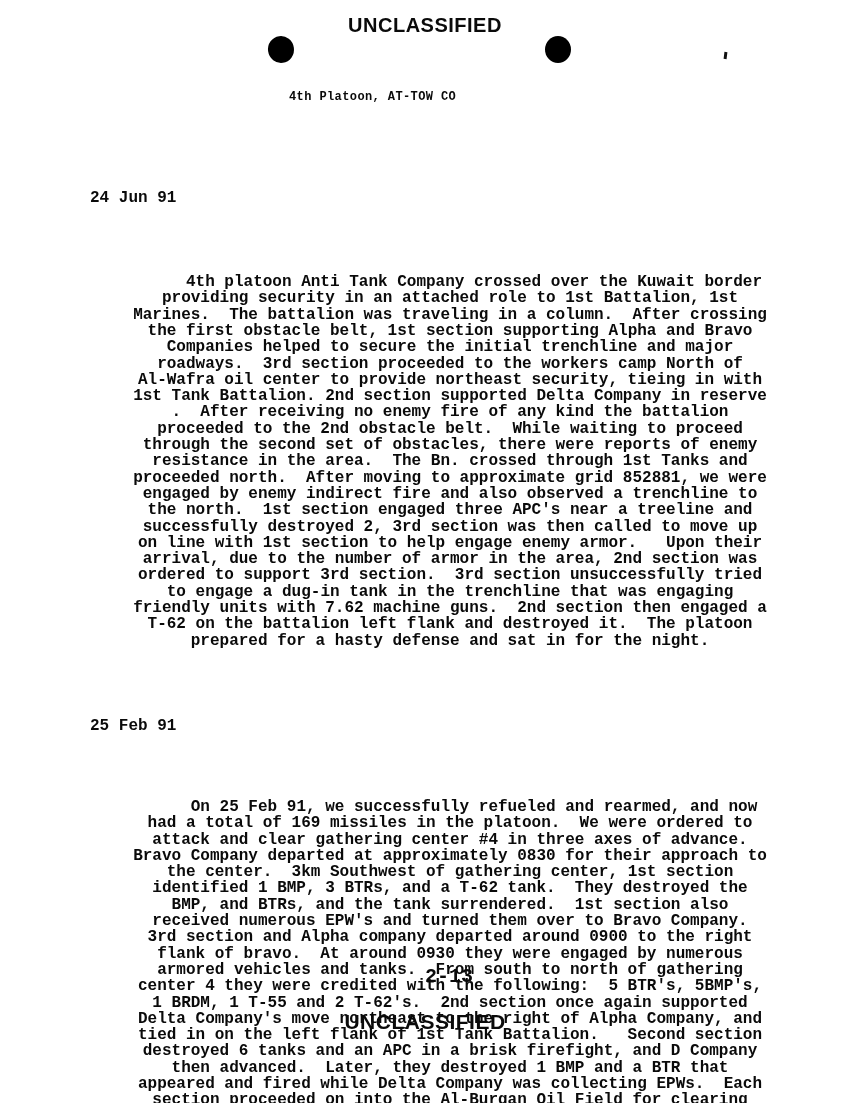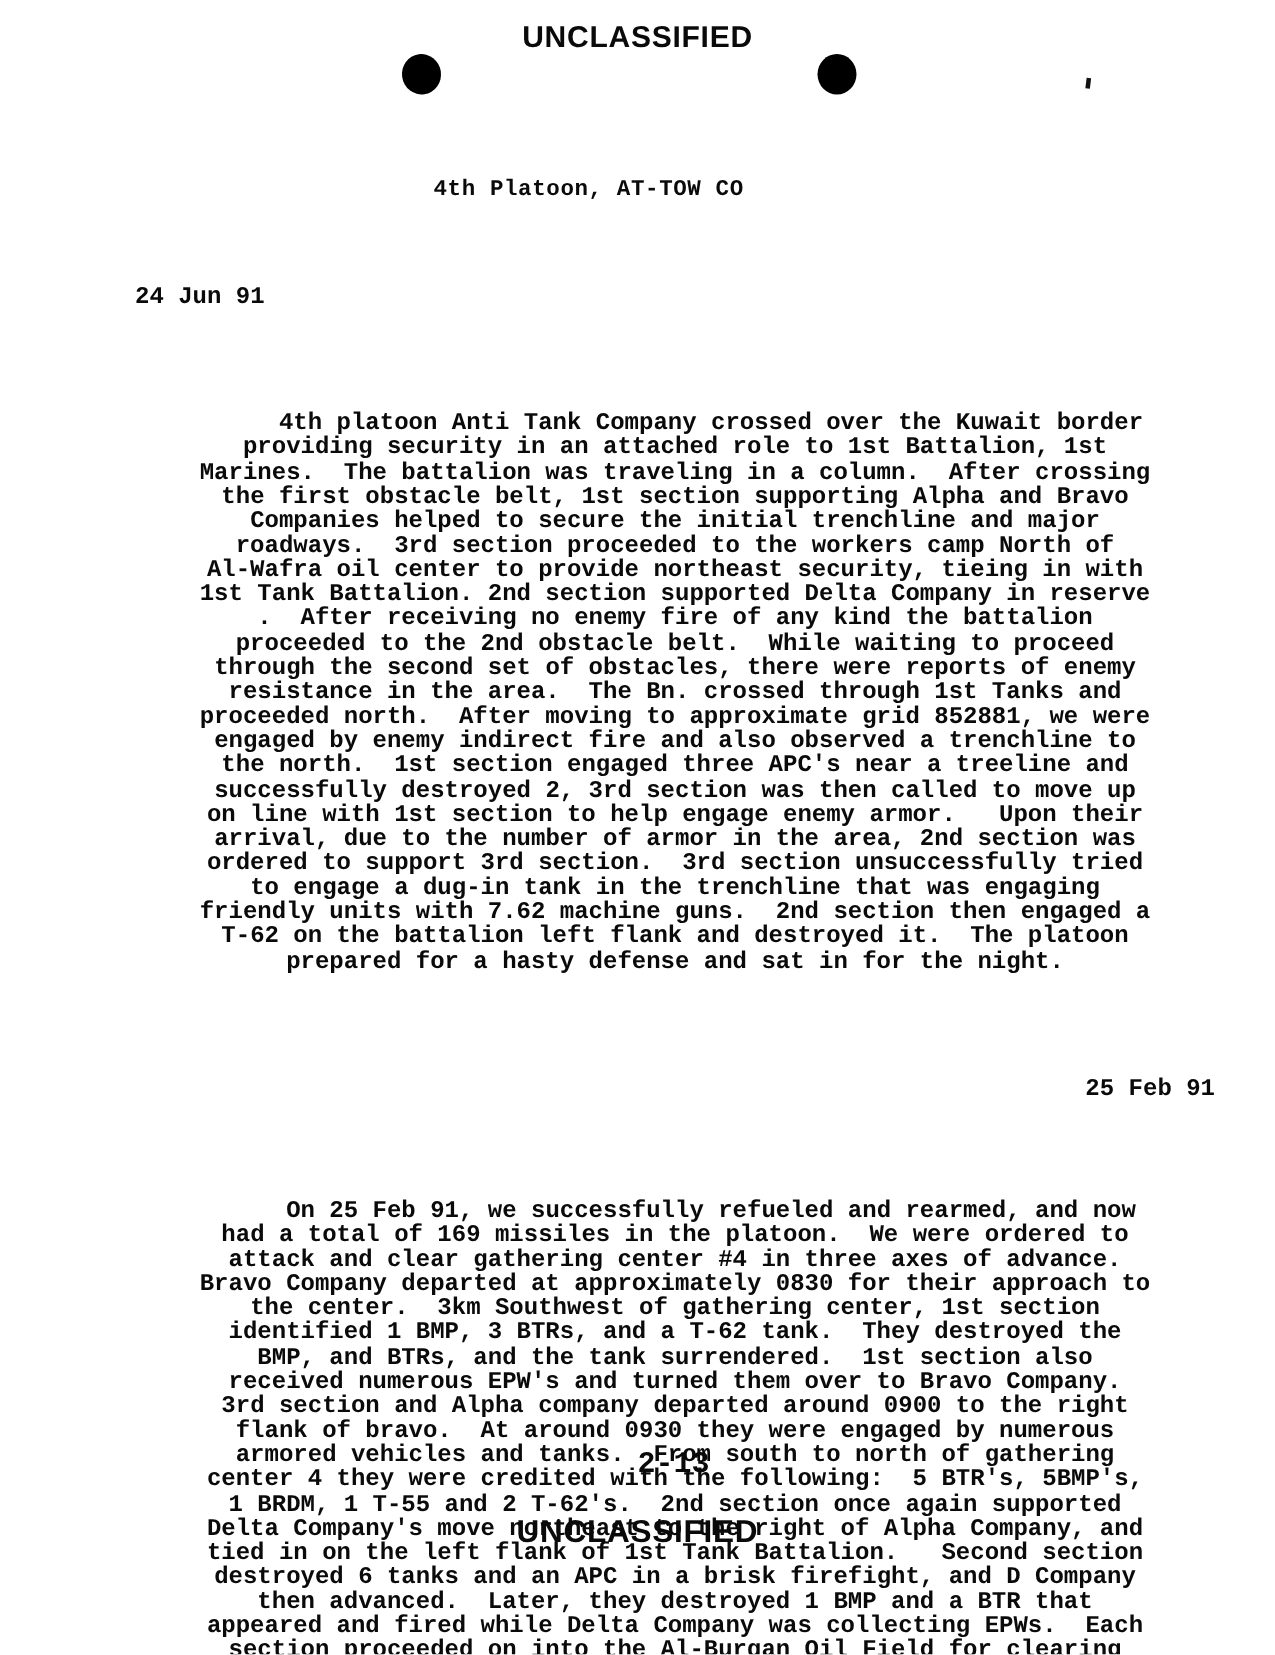--- a/index.html
+++ b/index.html
@@ -56,10 +56,10 @@
   .doc-title {
     position: absolute;
     left: 289px;
-    top: 118px;
+    top: 90px;
     font-family: "Liberation Mono", "DejaVu Sans Mono", monospace;
     font-weight: 700;
-    font-size: 15px;
+    font-size: 12px;
     letter-spacing: 0.4px;
     white-space: pre;
   }

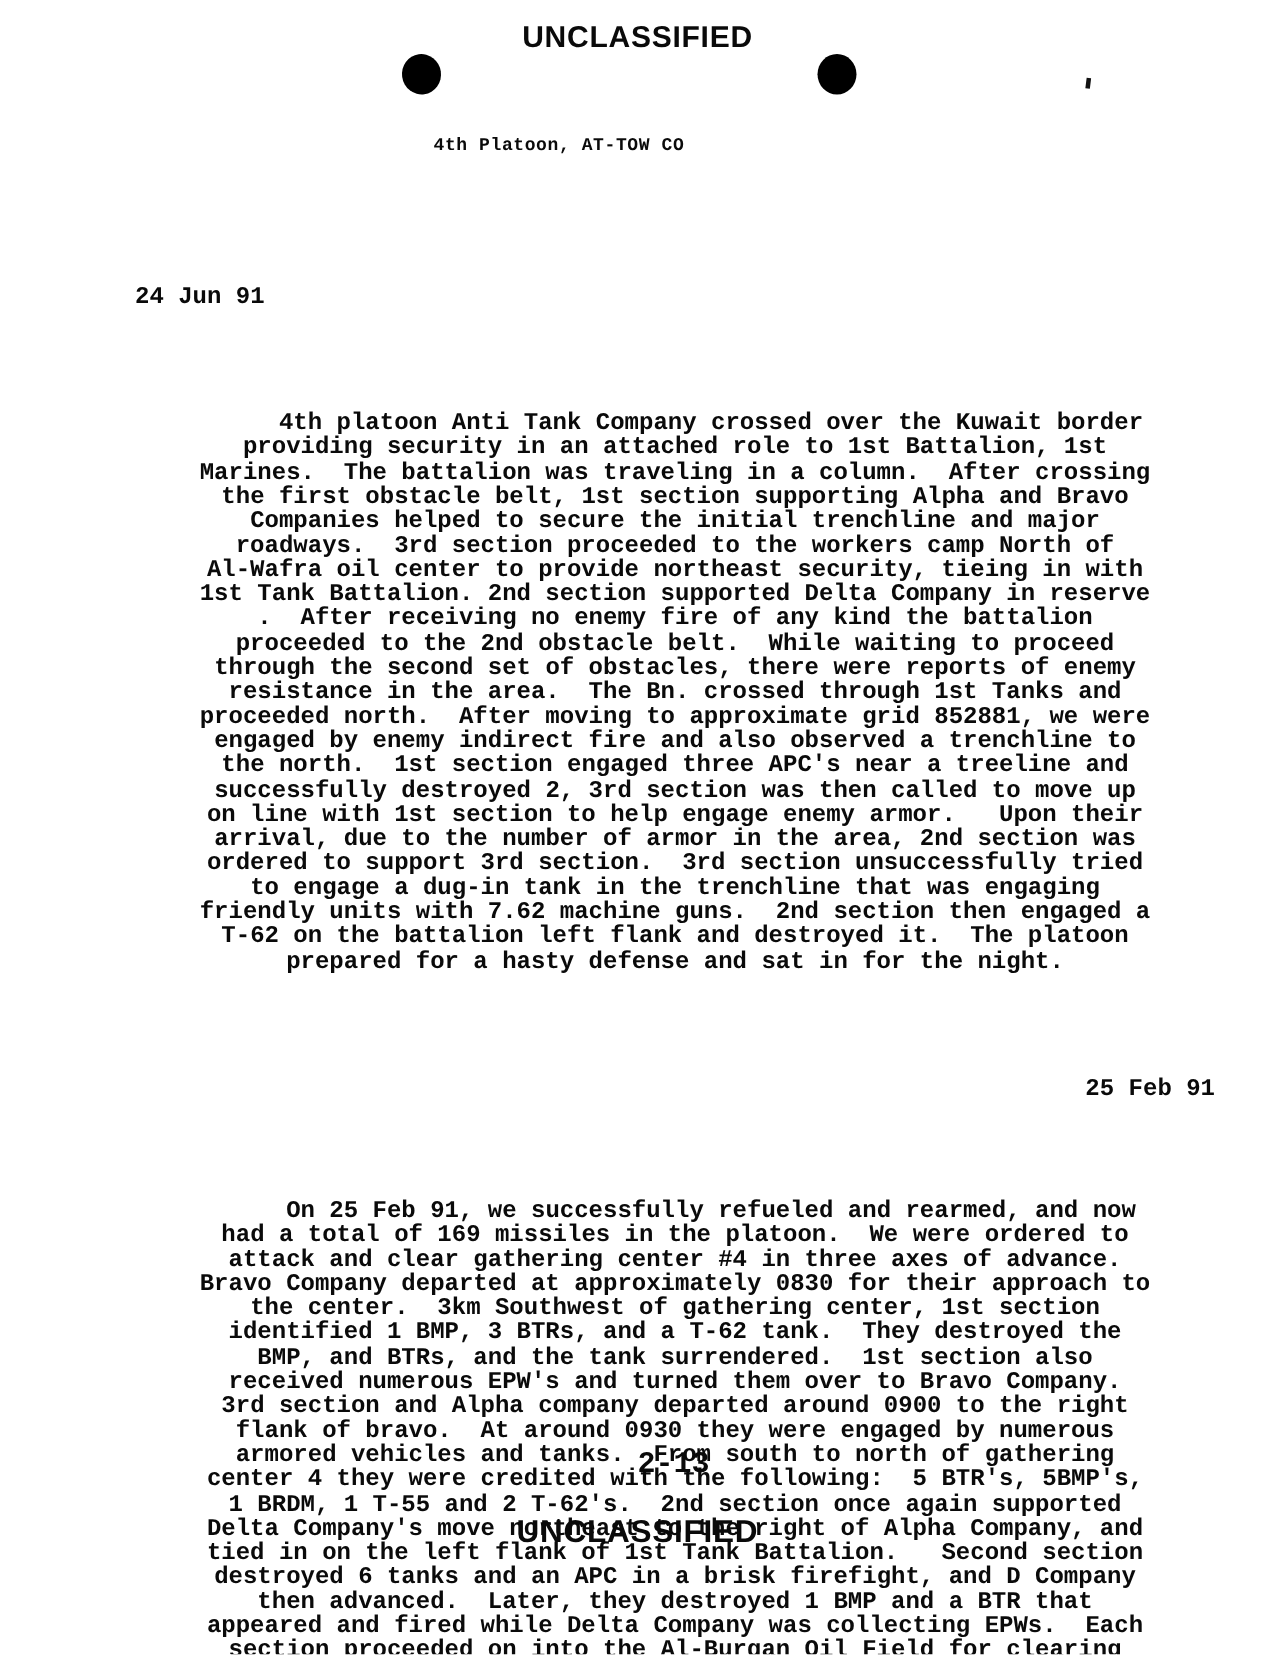--- a/index.html
+++ b/index.html
@@ -76,7 +76,7 @@
   }
   .date-heading { margin: 0; }
   .date-heading.first  { margin-bottom: 19px; }
-  .date-heading.second { margin-top: 20px; margin-bottom: 16px; text-align: right; }
+  .date-heading.second { margin-top: 20px; margin-bottom: 16px; }
   .entry-lines { margin: 0; text-align: center; }
   .doc-line { white-space: pre; }
   .page-number {

